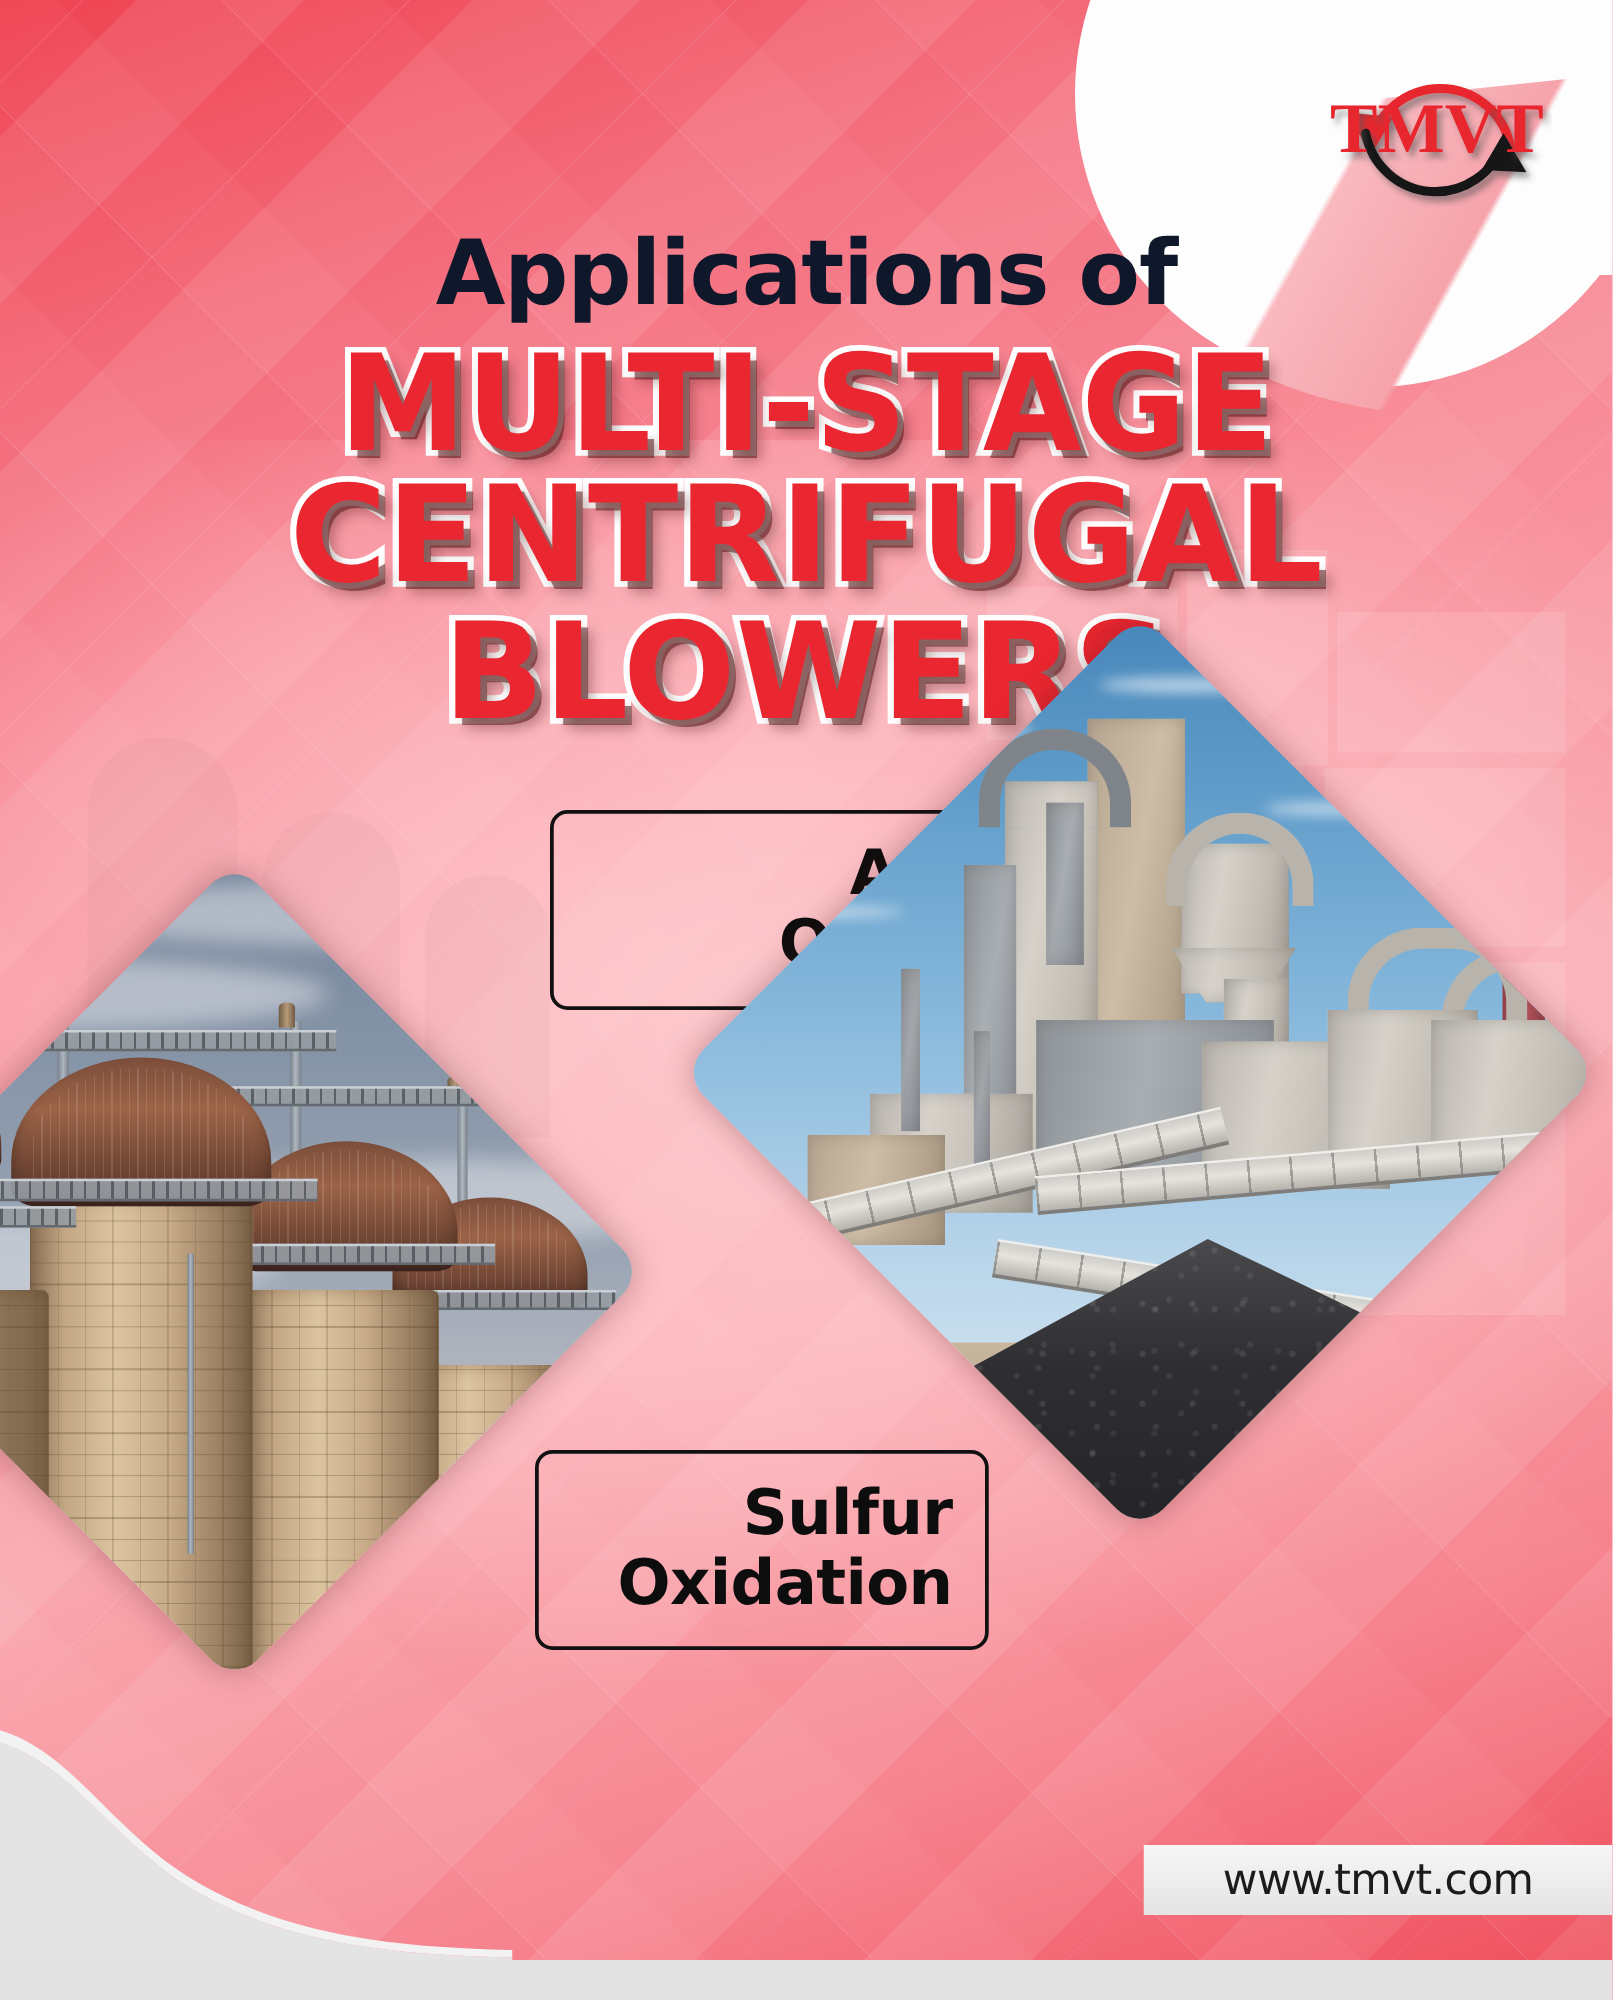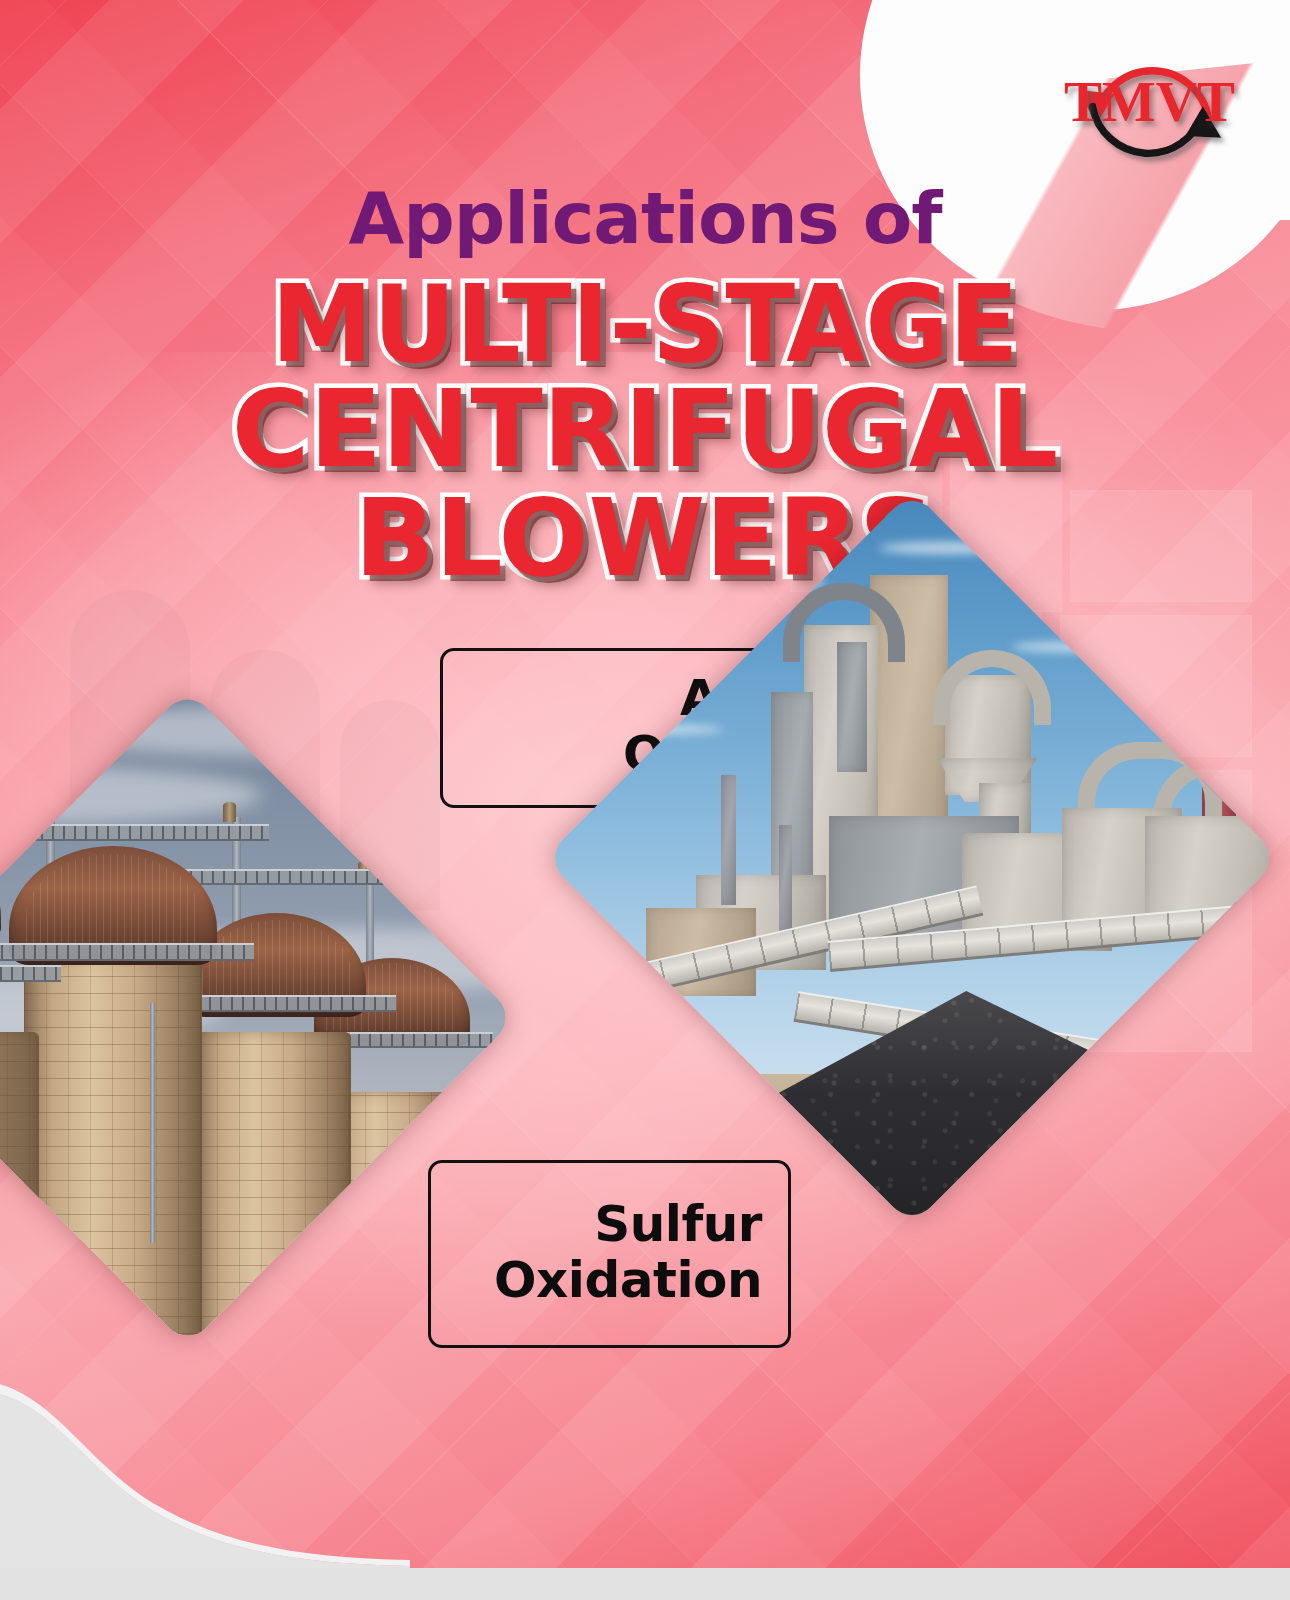--- a/index.html
+++ b/index.html
@@ -146,7 +146,7 @@
     font-weight: bold;
     font-size: 72px;
     line-height: 1.0;
-    color: #701a75;
+    color: #0f172a;
     letter-spacing: -1px;
   }
   .title-big {

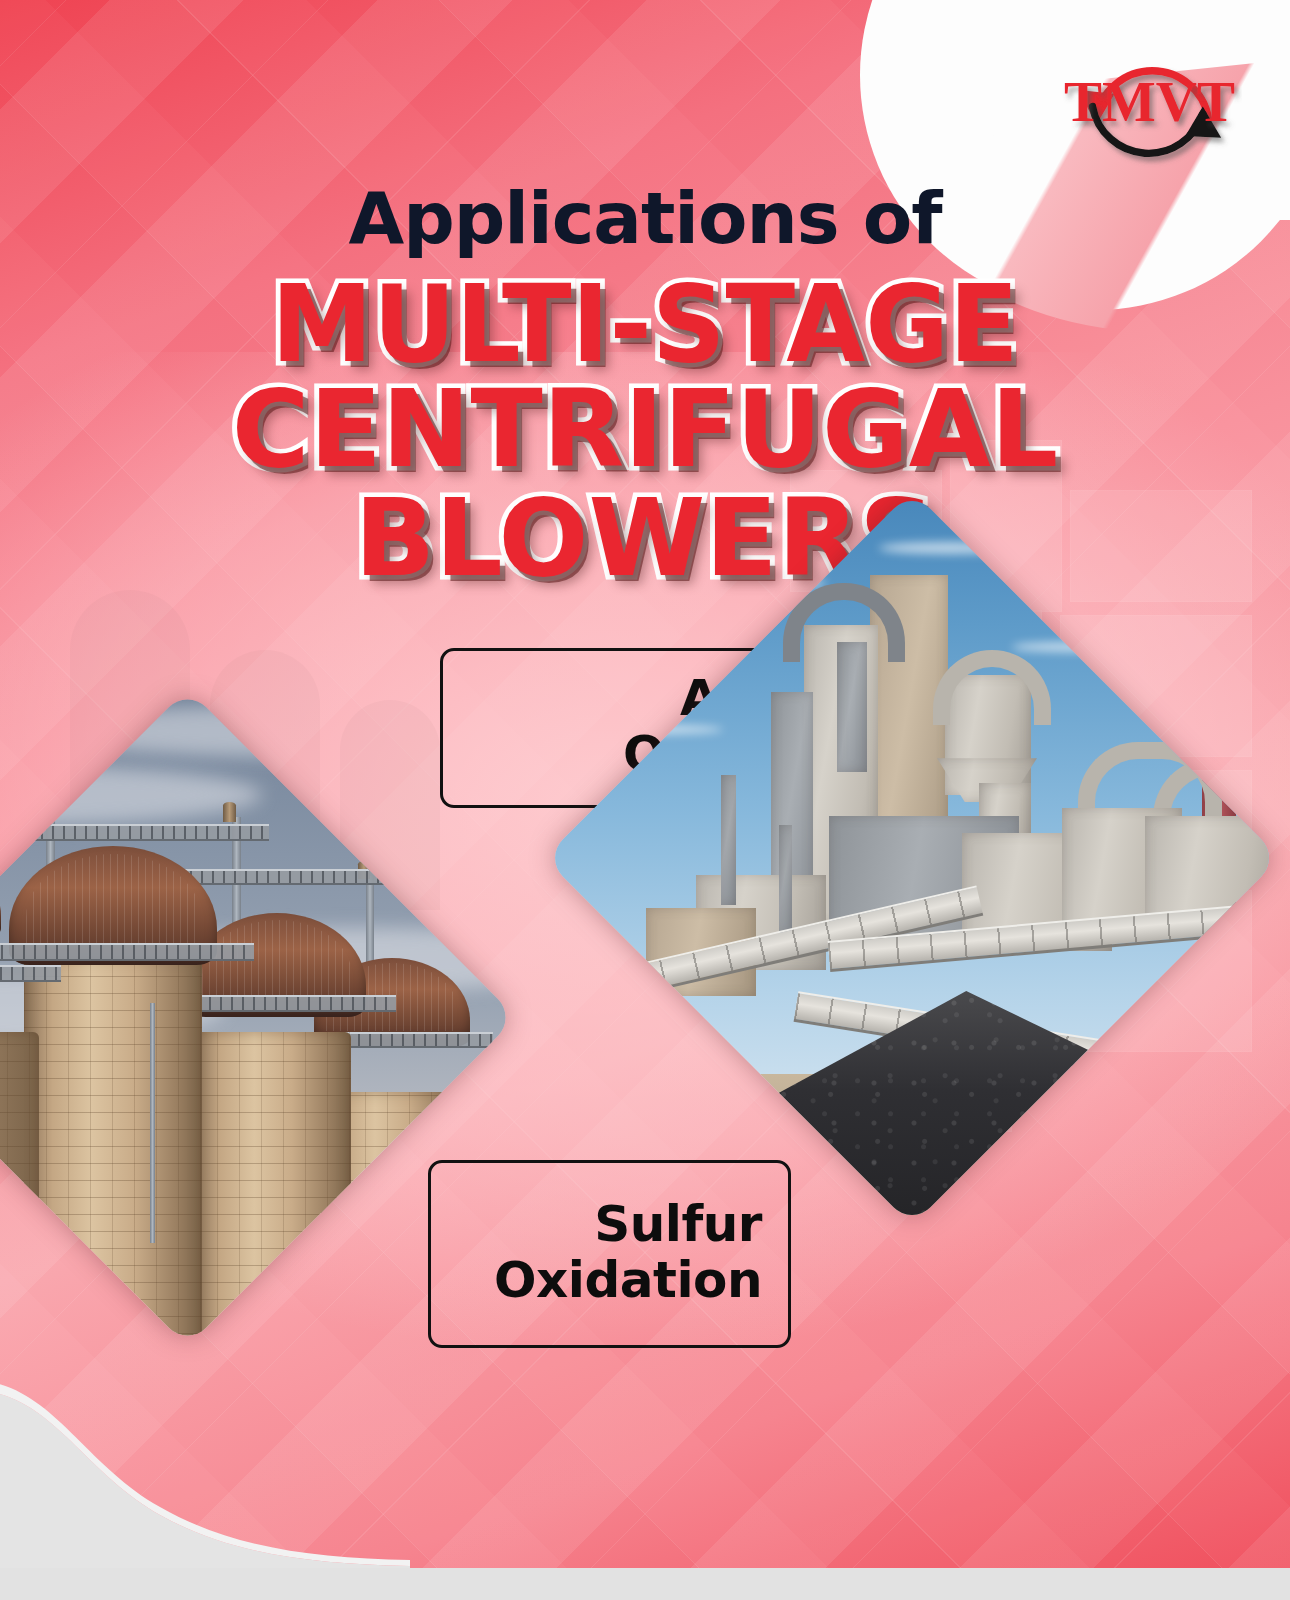--- a/index.html
+++ b/index.html
@@ -363,7 +363,7 @@
     left: 428px;
     top: 1160px;
     width: 363px;
-    height: 188px;
+    height: 160px;
     font-size: 50px;
     z-index: 2;
   }

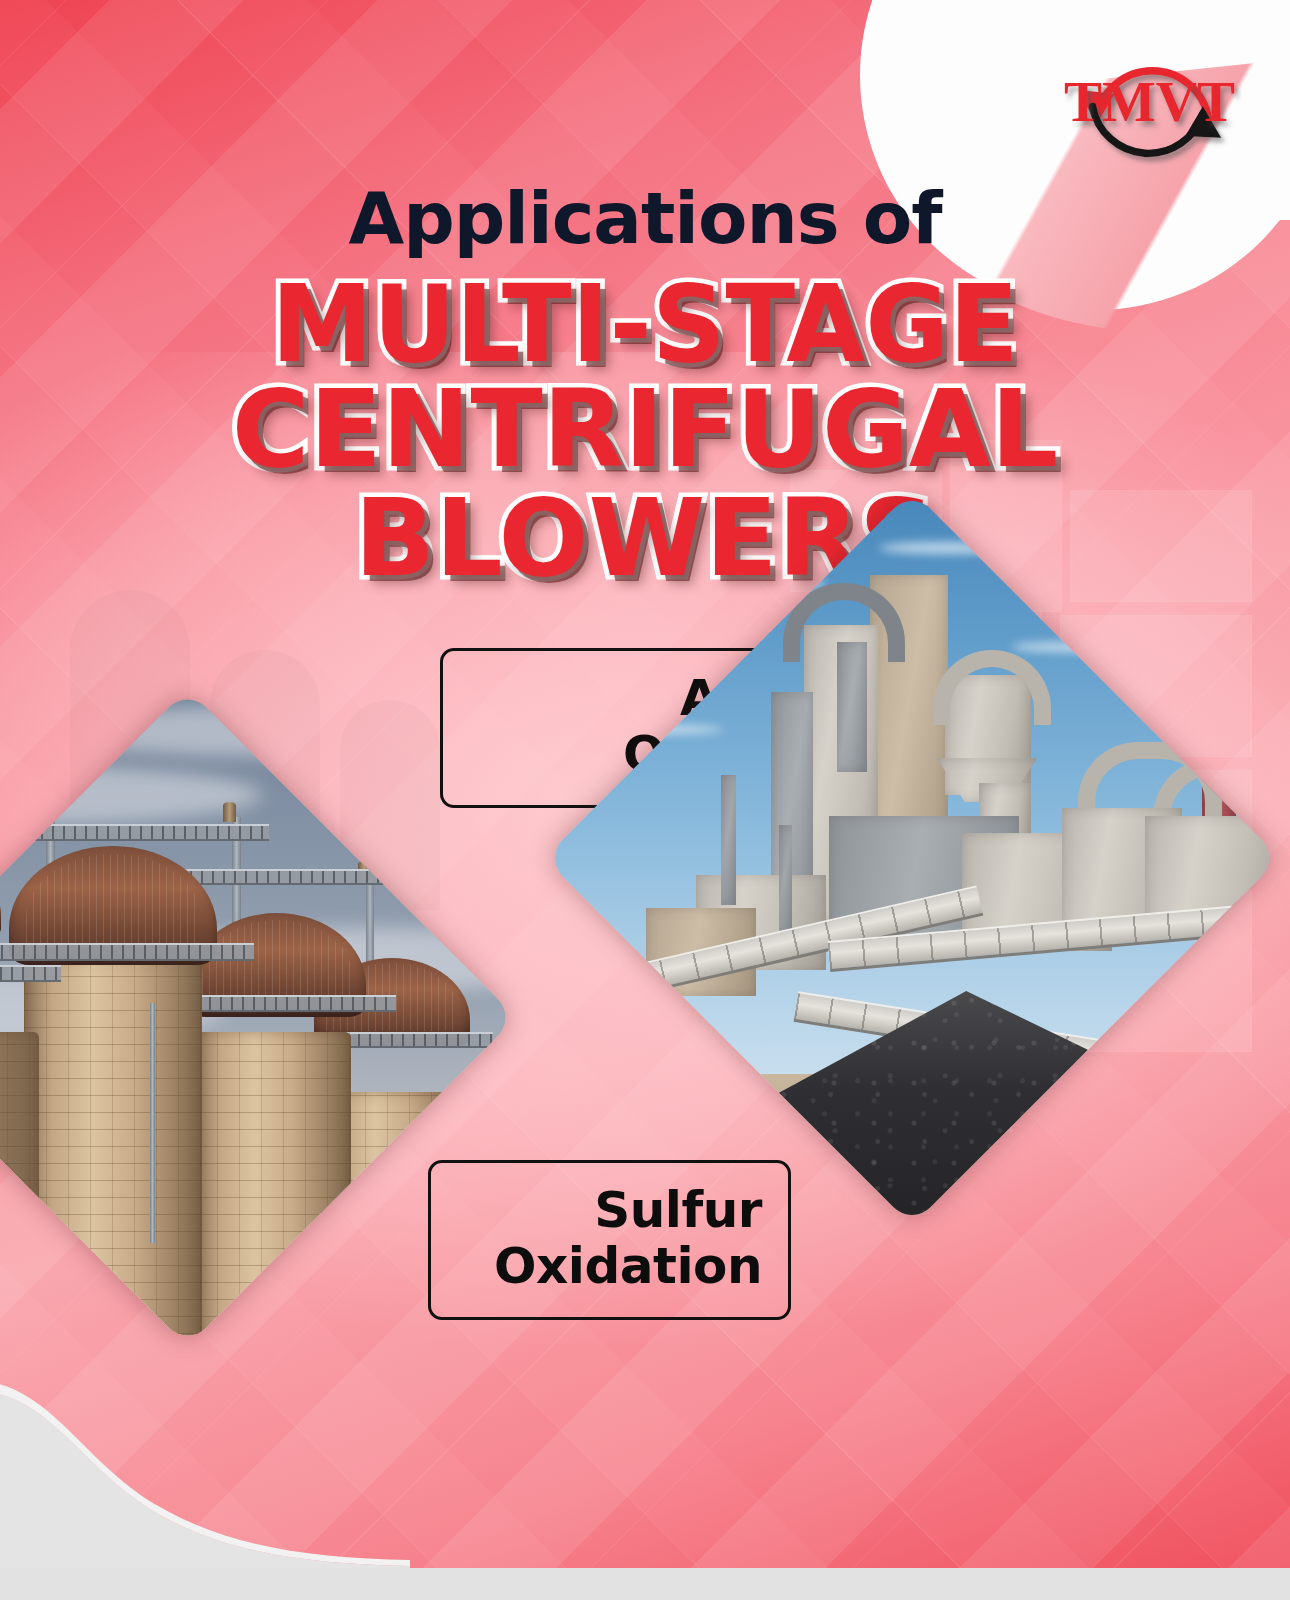--- a/index.html
+++ b/index.html
@@ -560,6 +560,9 @@
 
   <div class="bottom-strip"></div>
 
+  <div id="url-bar">
+    <span class="url-text">www.tmvt.com</span>
+  </div>
 
 </div>
 

